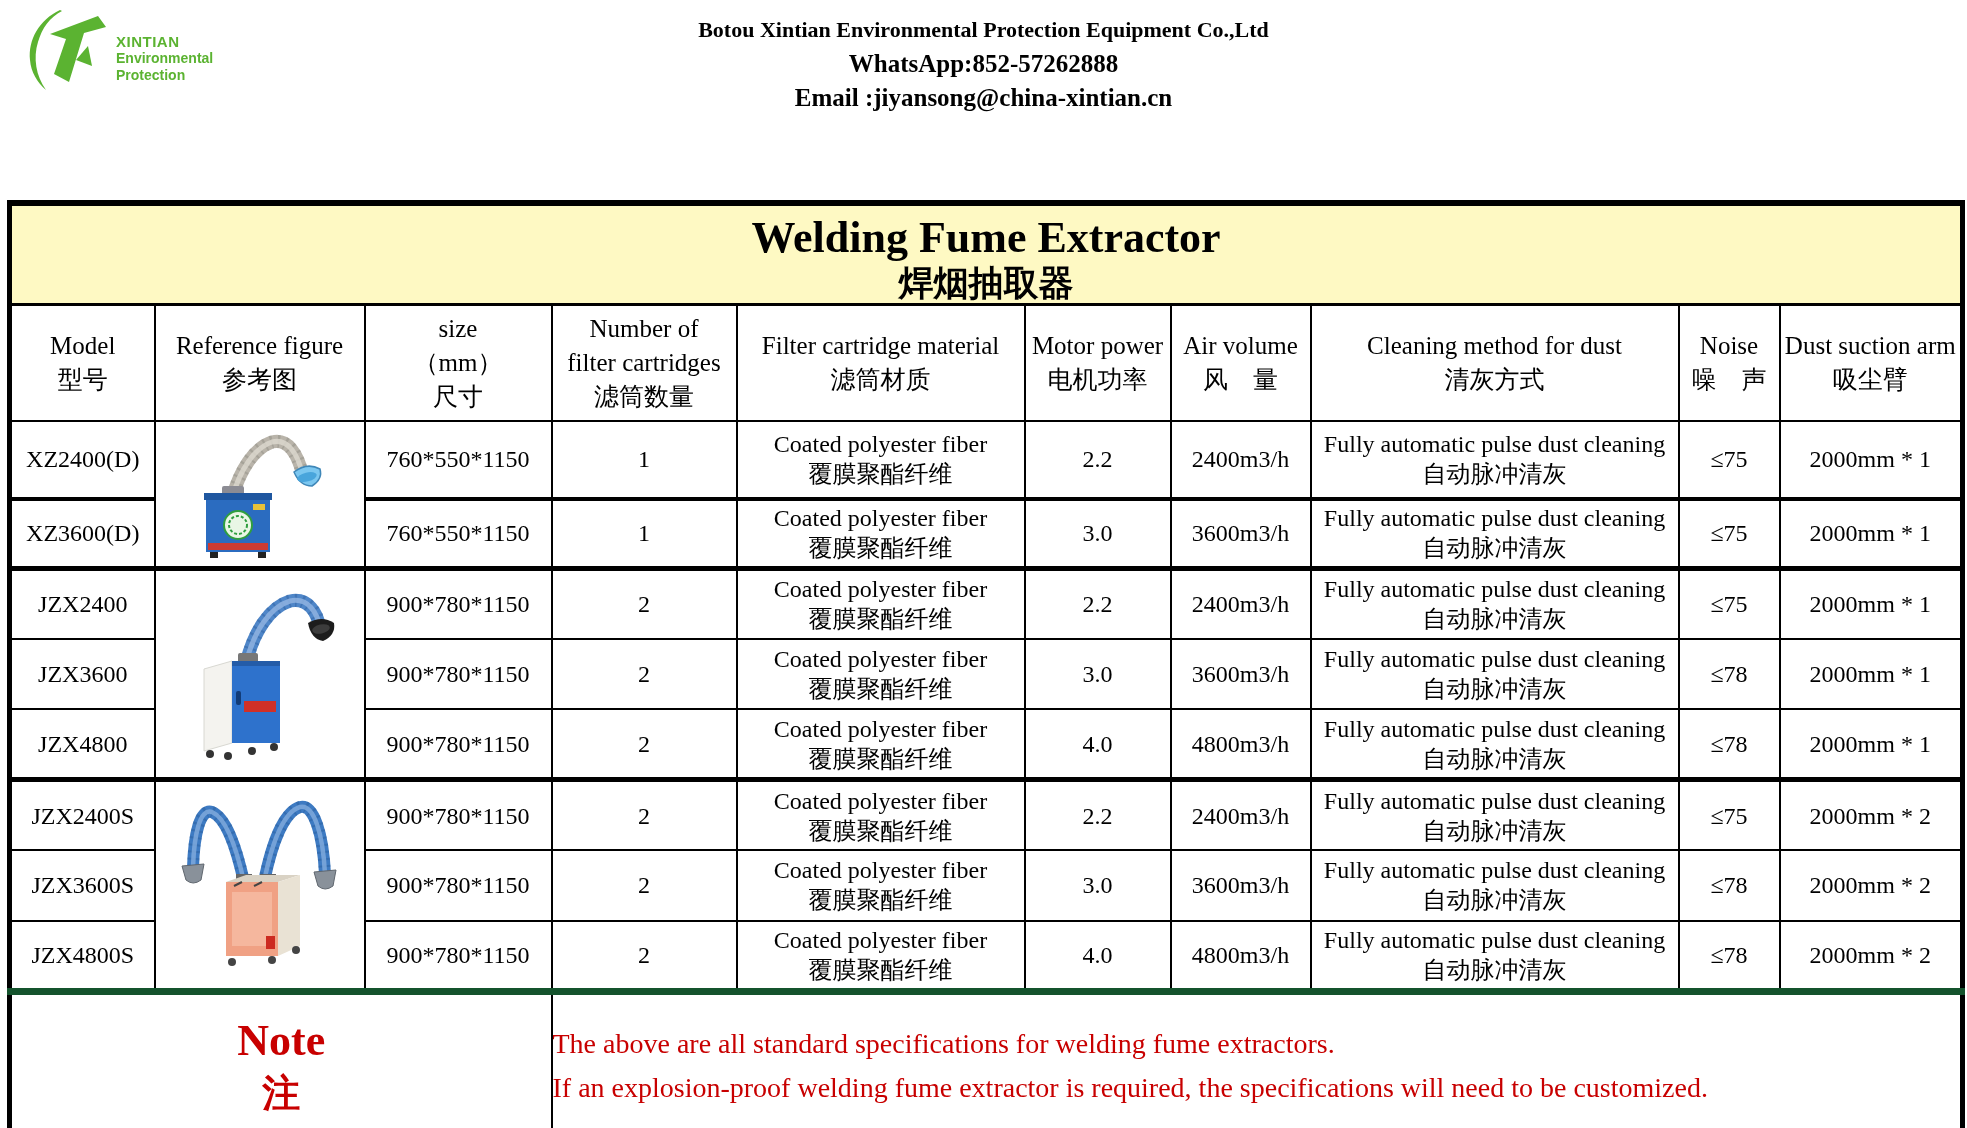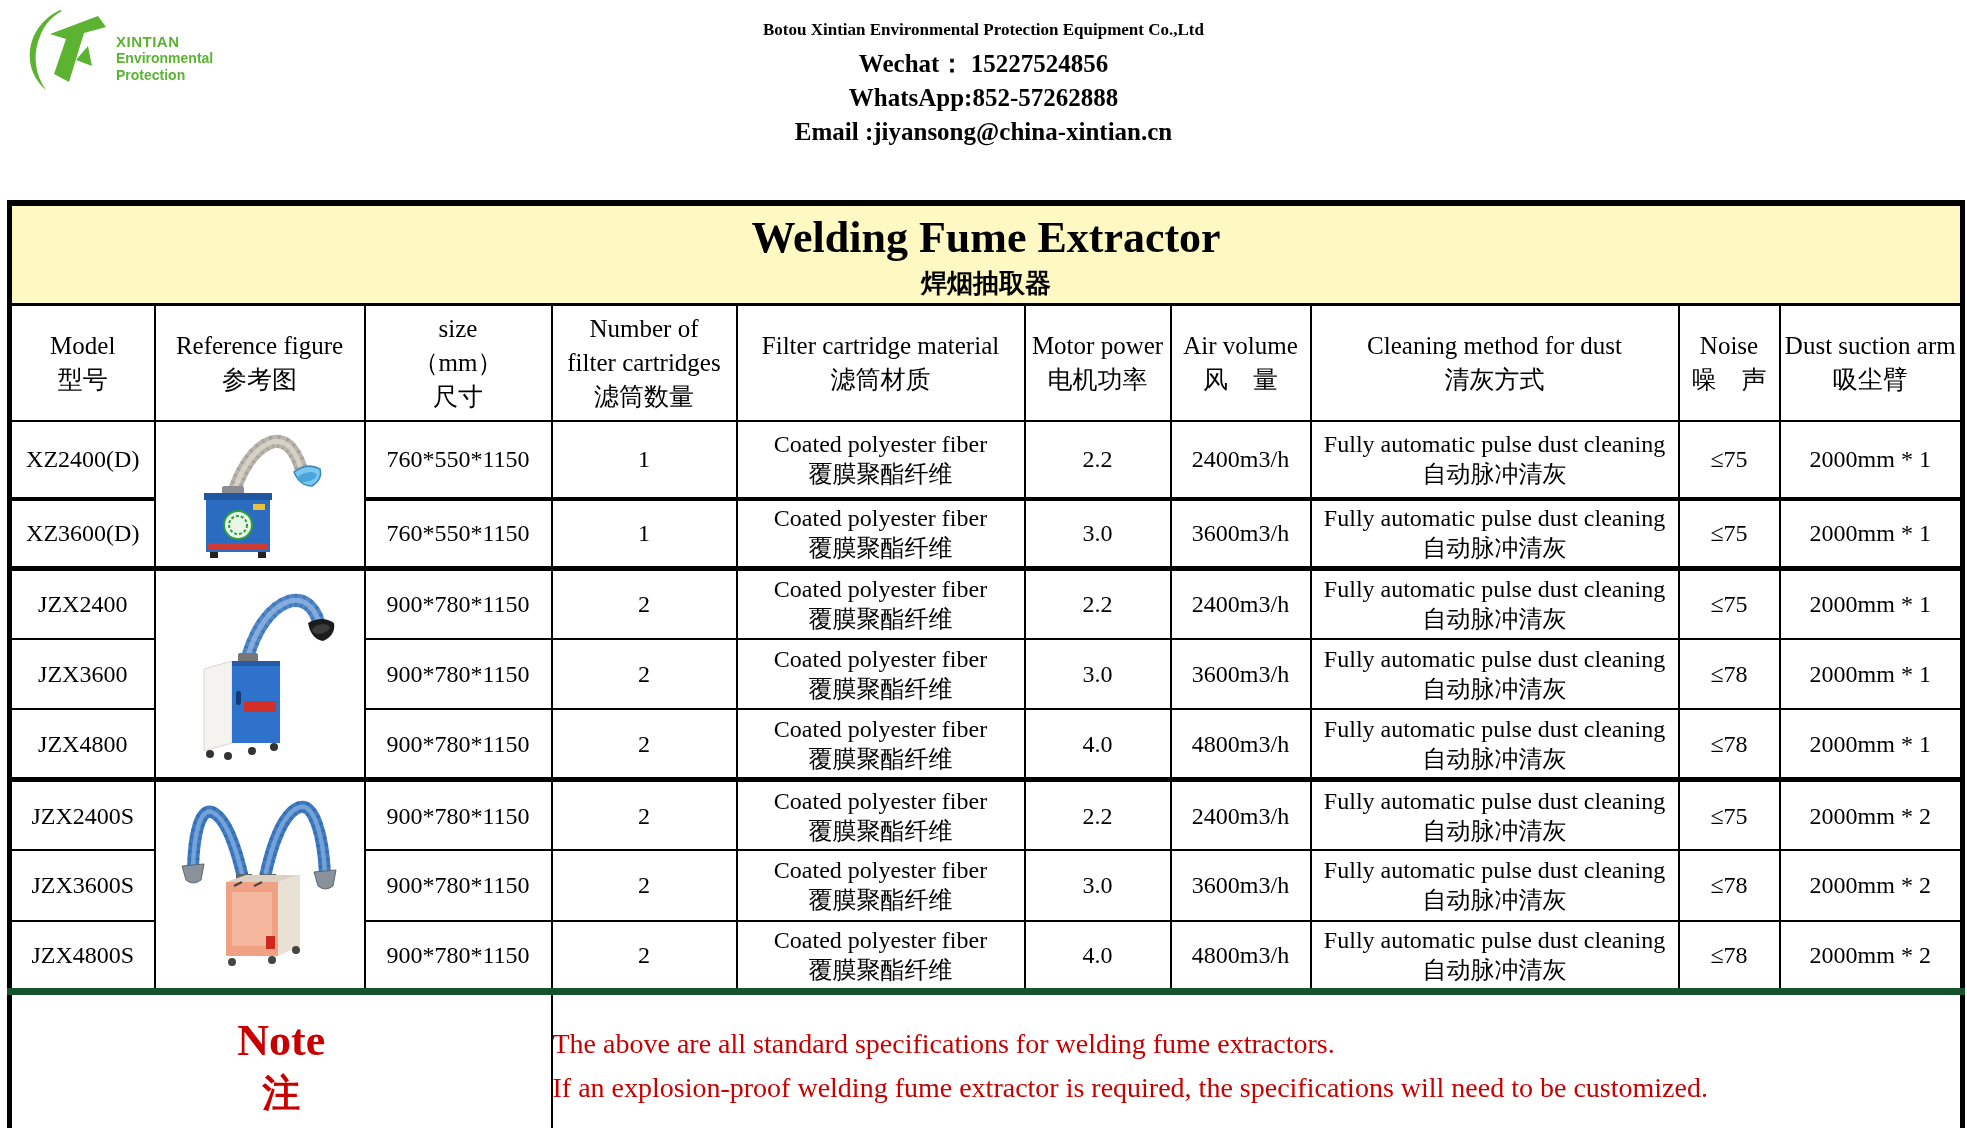--- a/index.html
+++ b/index.html
@@ -21,7 +21,7 @@
   .logo-text .brand { font-size: 15px; letter-spacing: .5px; }
   .company { text-align: center; padding-top: 13px; font-weight: bold; }
   .company-line { font-size: 25px; line-height: 34px; }
-  .company-line.first { font-size: 17px; }
+  .company-line.first { font-size: 22px; }
 
   table.spec {
     border-collapse: collapse; table-layout: fixed;

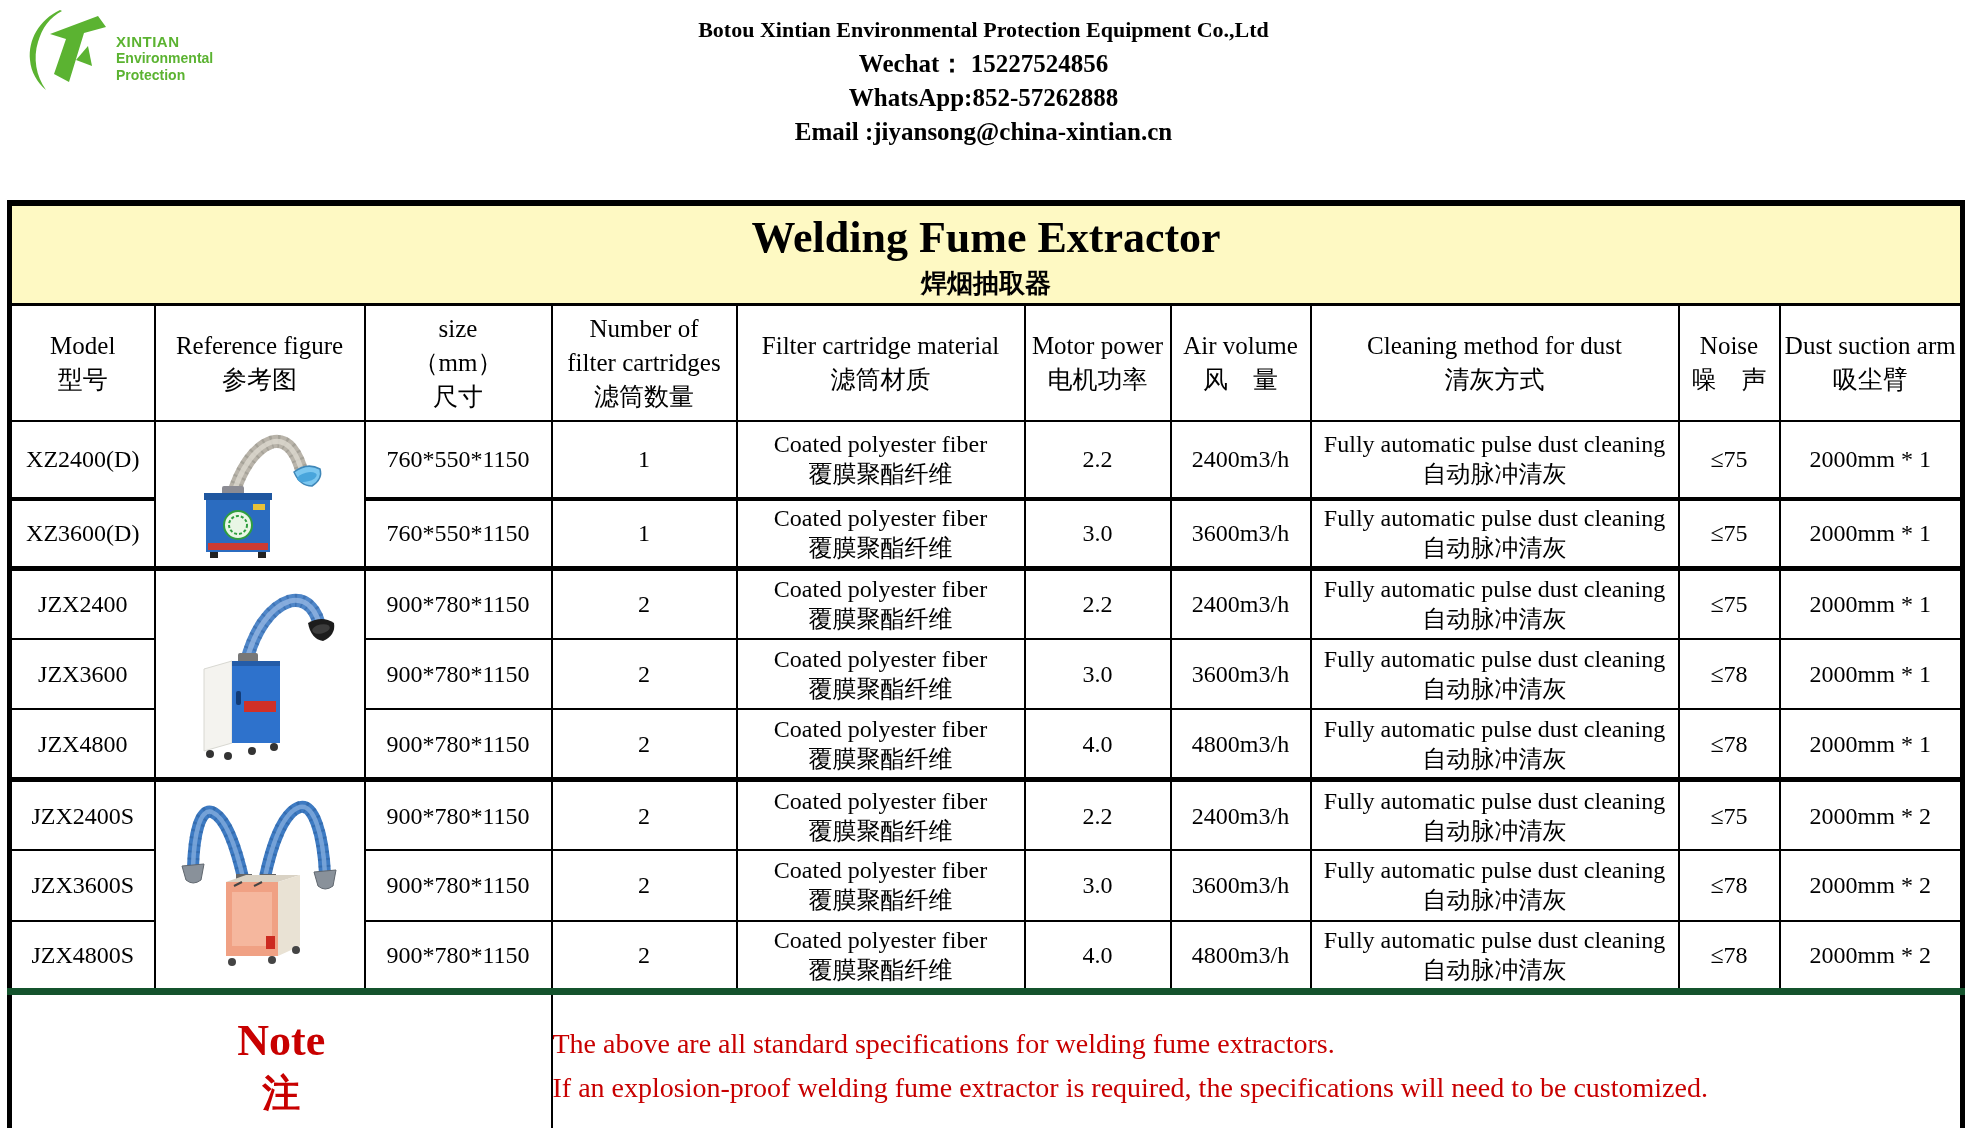--- a/index.html
+++ b/index.html
@@ -68,7 +68,6 @@
   </div>
   <div class="company">
     <div class="company-line first">Botou Xintian Environmental Protection Equipment Co.,Ltd</div>
-    <div class="company-line">Wechat： 15227524856</div>
     <div class="company-line">WhatsApp:852-57262888</div>
     <div class="company-line">Email :jiyansong@china-xintian.cn</div>
   </div>

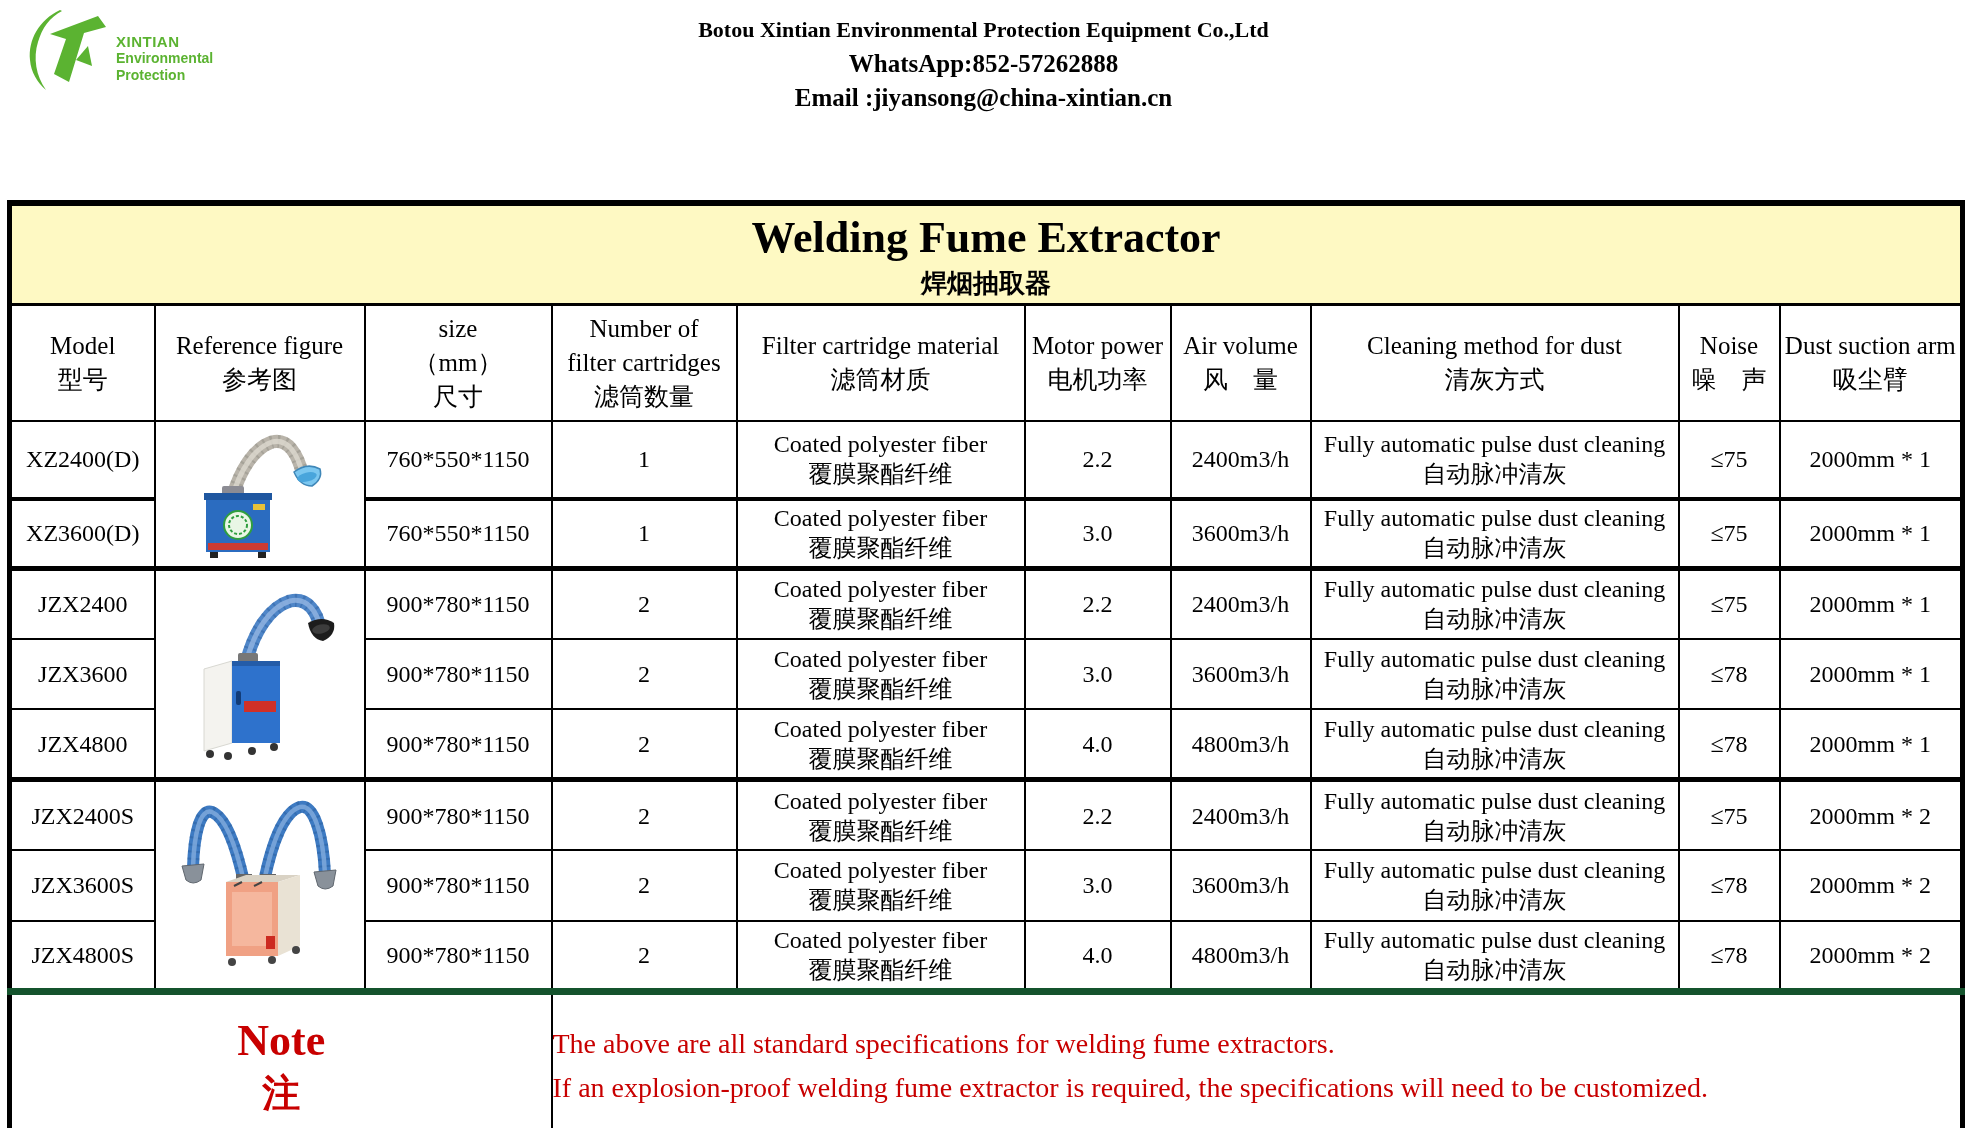--- a/index.html
+++ b/index.html
@@ -34,7 +34,7 @@
   }
   tr.title-row td { background: #fef9c3; height: 101px; border-bottom: 3px solid #000; padding: 0; }
   .title-en { font-size: 44px; font-weight: bold; line-height: 54px; padding-top: 5px; }
-  .title-zh { font-size: 26px; font-weight: bold; line-height: 38px; }
+  .title-zh { font-size: 35px; font-weight: bold; line-height: 38px; }
   tr.header-row td { height: 116px; font-size: 25px; line-height: 1.35; }
   tr.data-row { height: 70px; }
   tr.data-row.tall { height: 78px; }

